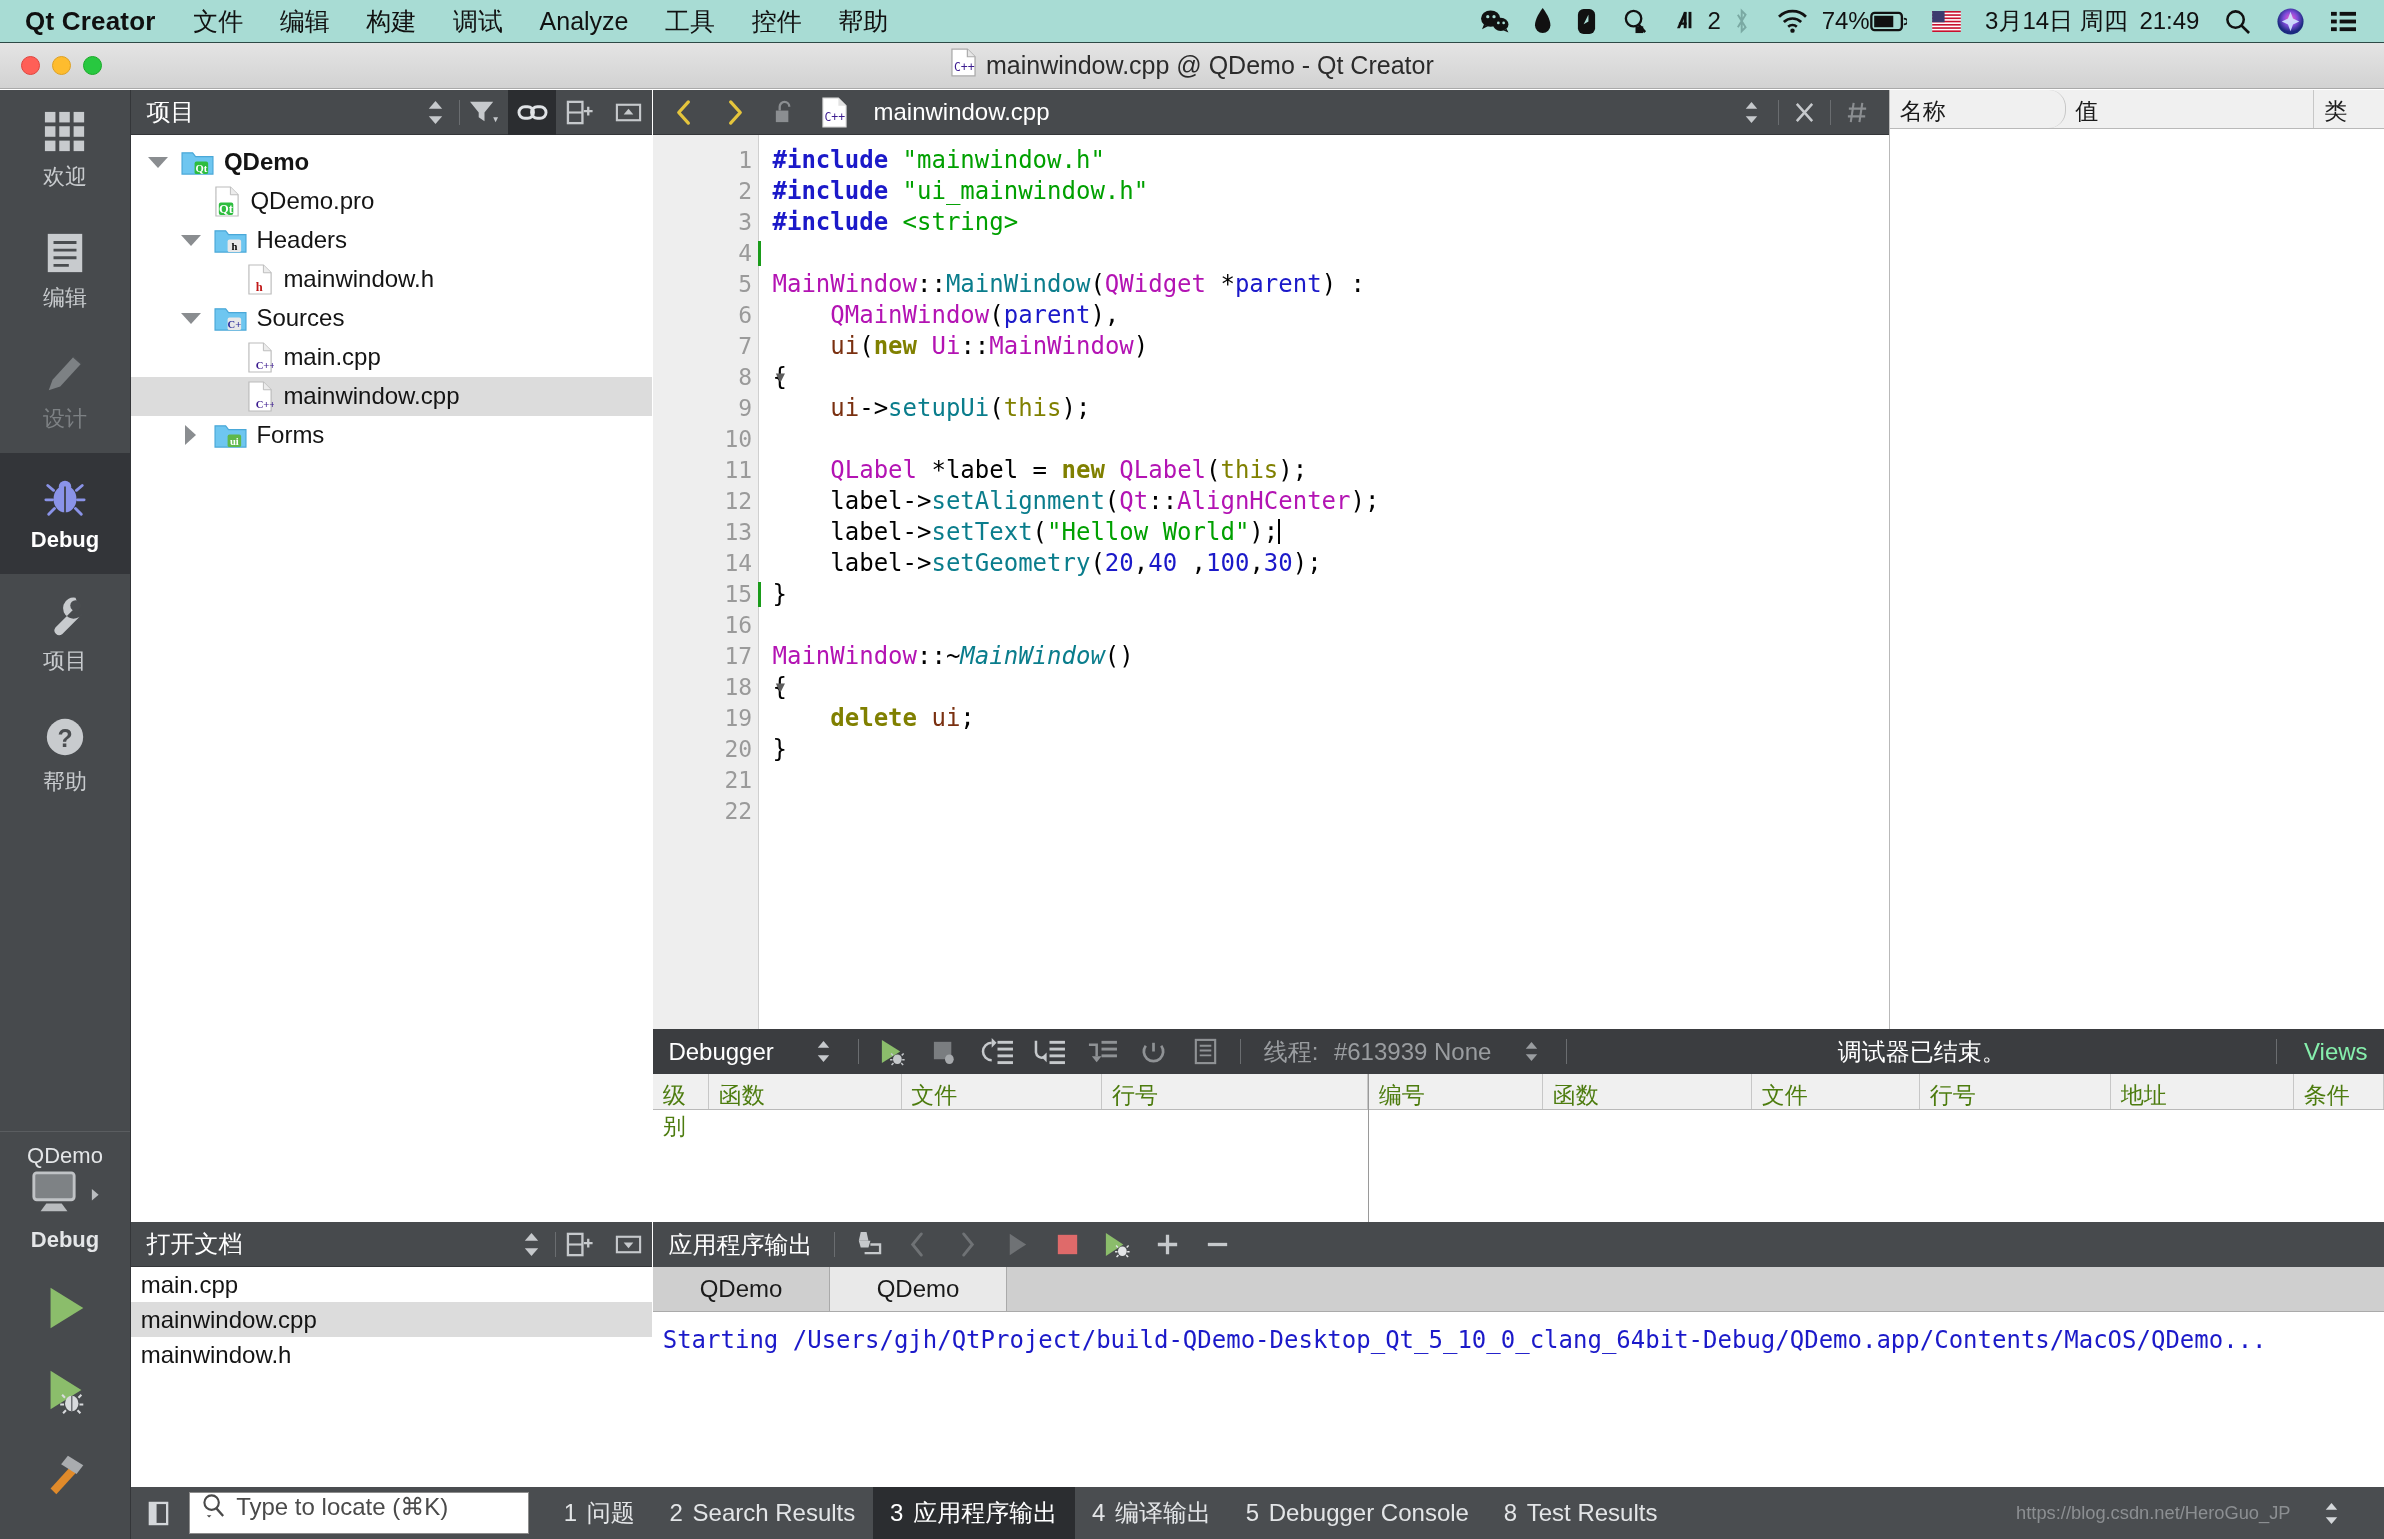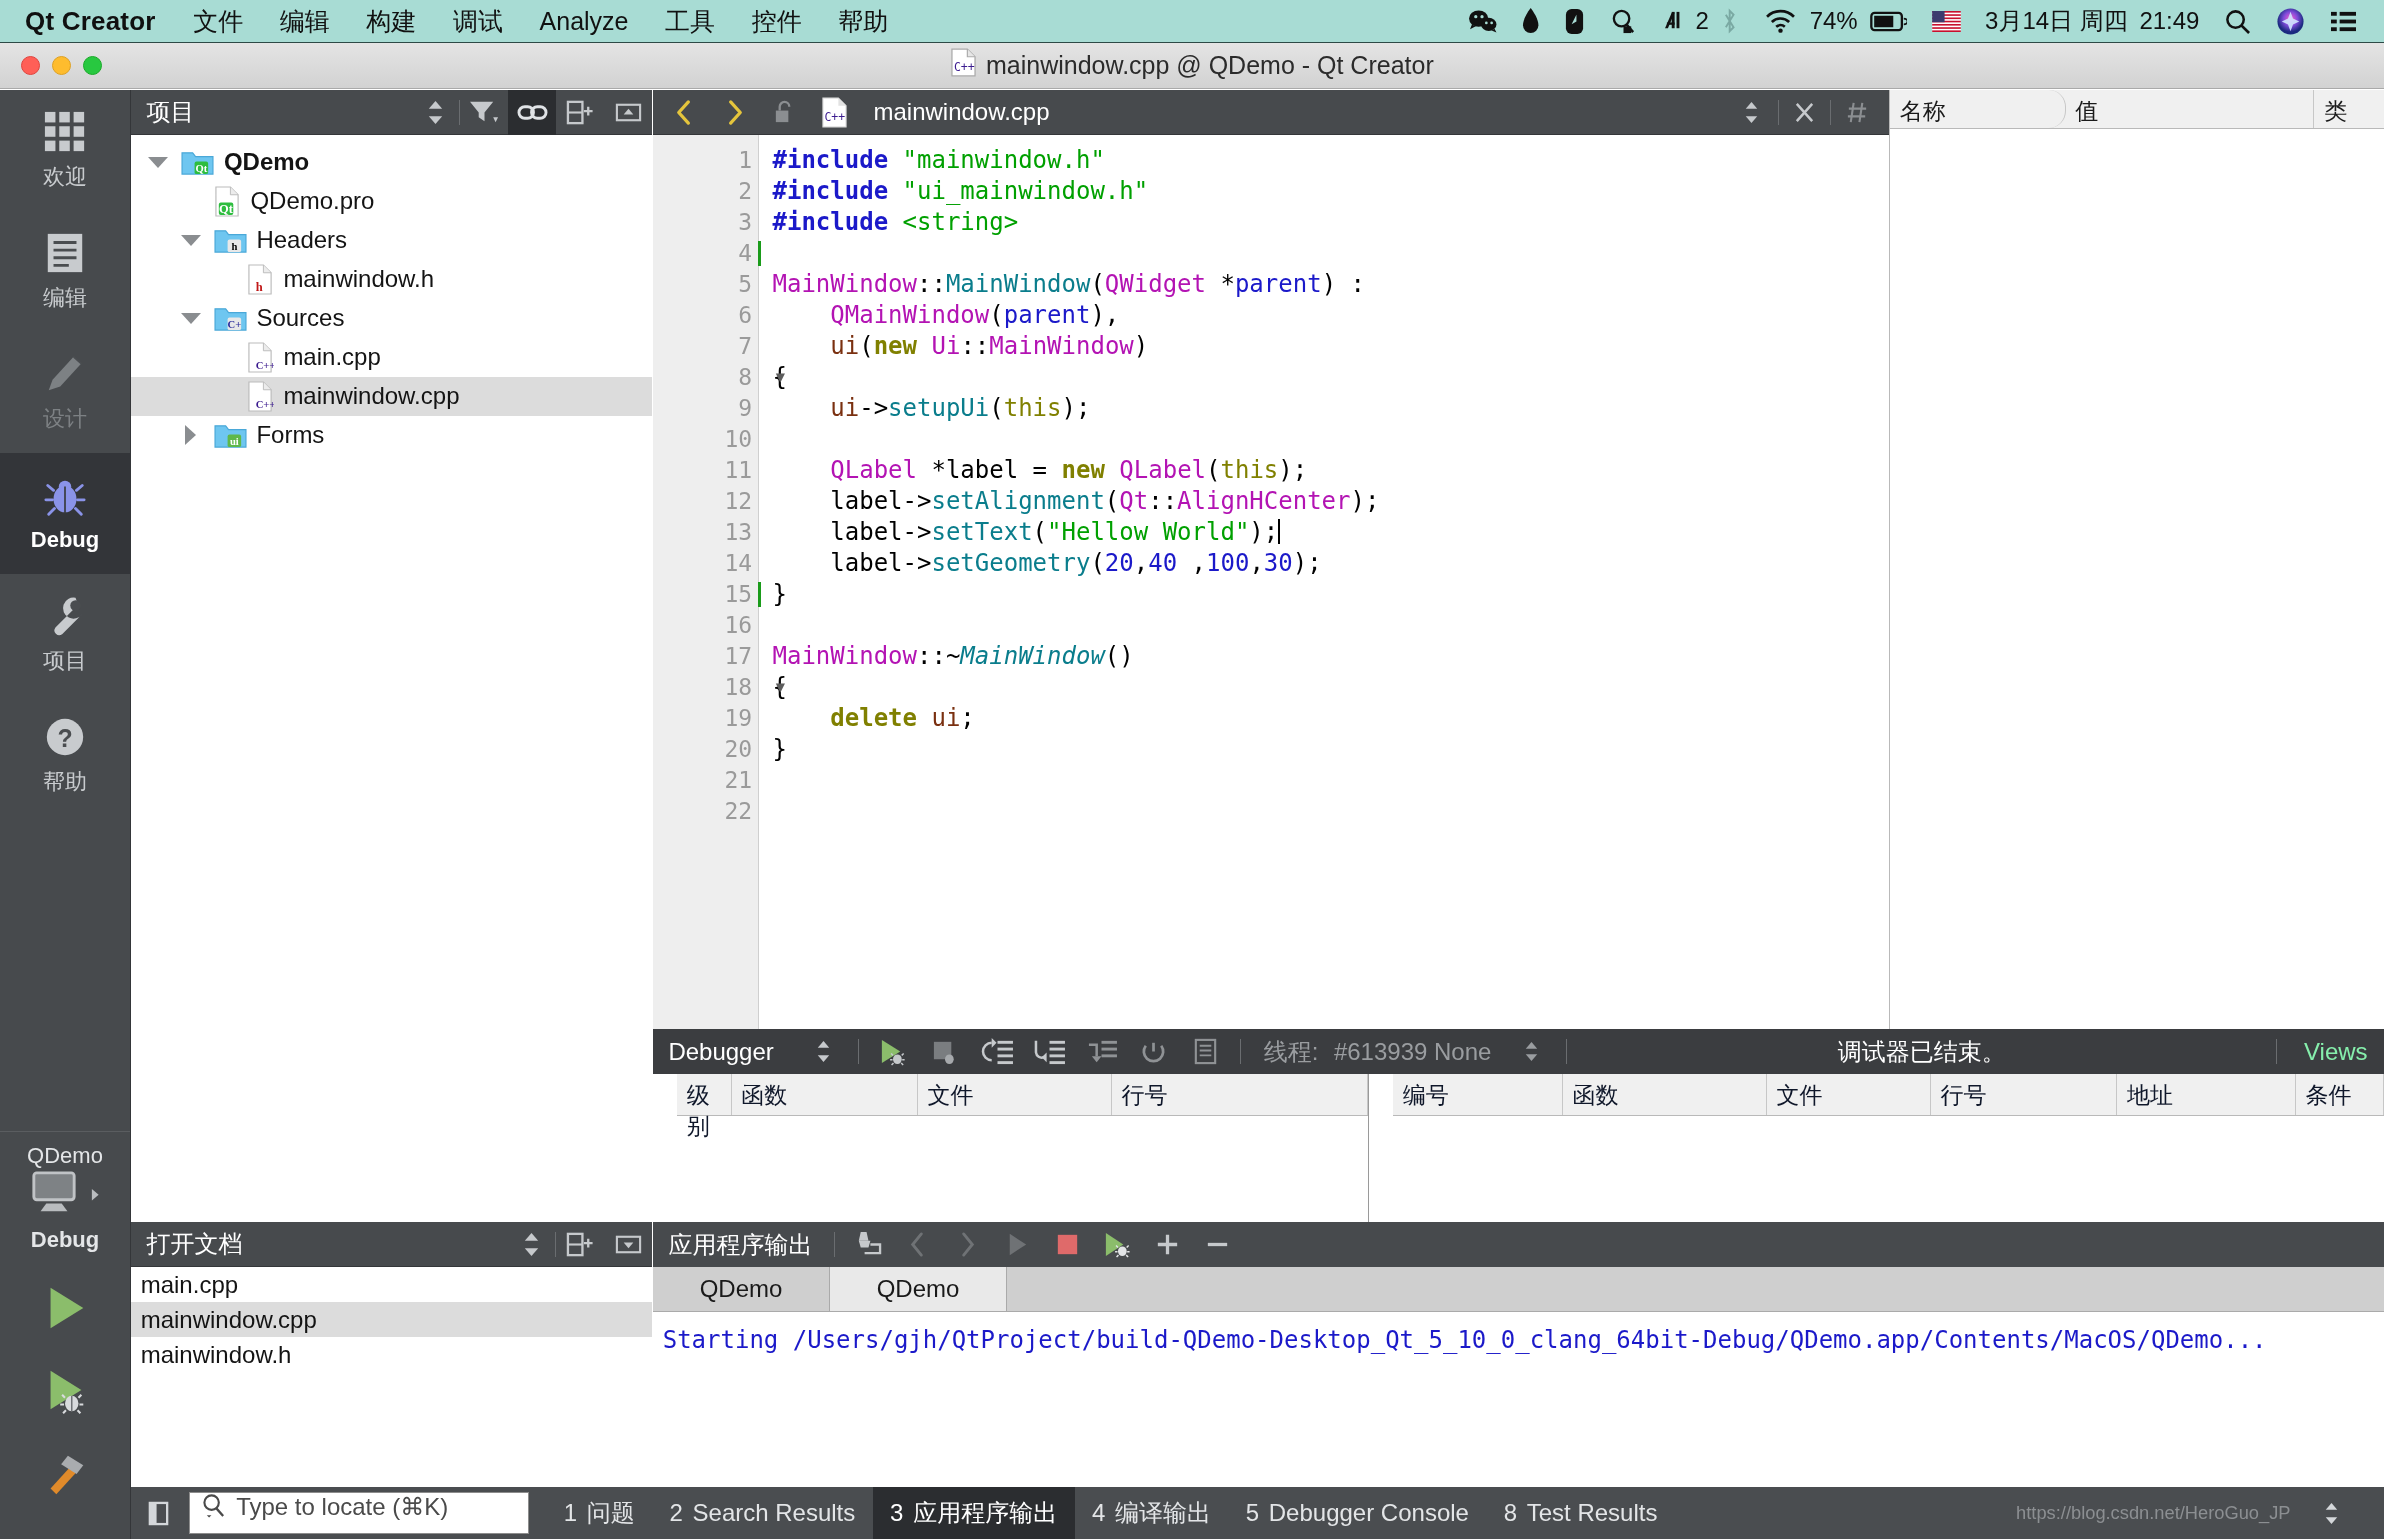--- a/index.html
+++ b/index.html
@@ -238,7 +238,7 @@
             <circle cx="17" cy="22.5" r="2.3" fill="#111"></circle>
           </svg>
       </div>
-      <div class="mbtxt" style="padding-right:12px">74%</div>
+      <div class="mbtxt" style="padding-right:0">74%</div>
       <div class="mac-icon" style="padding-left:0">
         <svg width="37" height="21" viewBox="0 0 38 22">
             <rect x="1" y="2" width="32" height="18" rx="3.5" fill="none" stroke="#111" stroke-width="2.4"></rect>

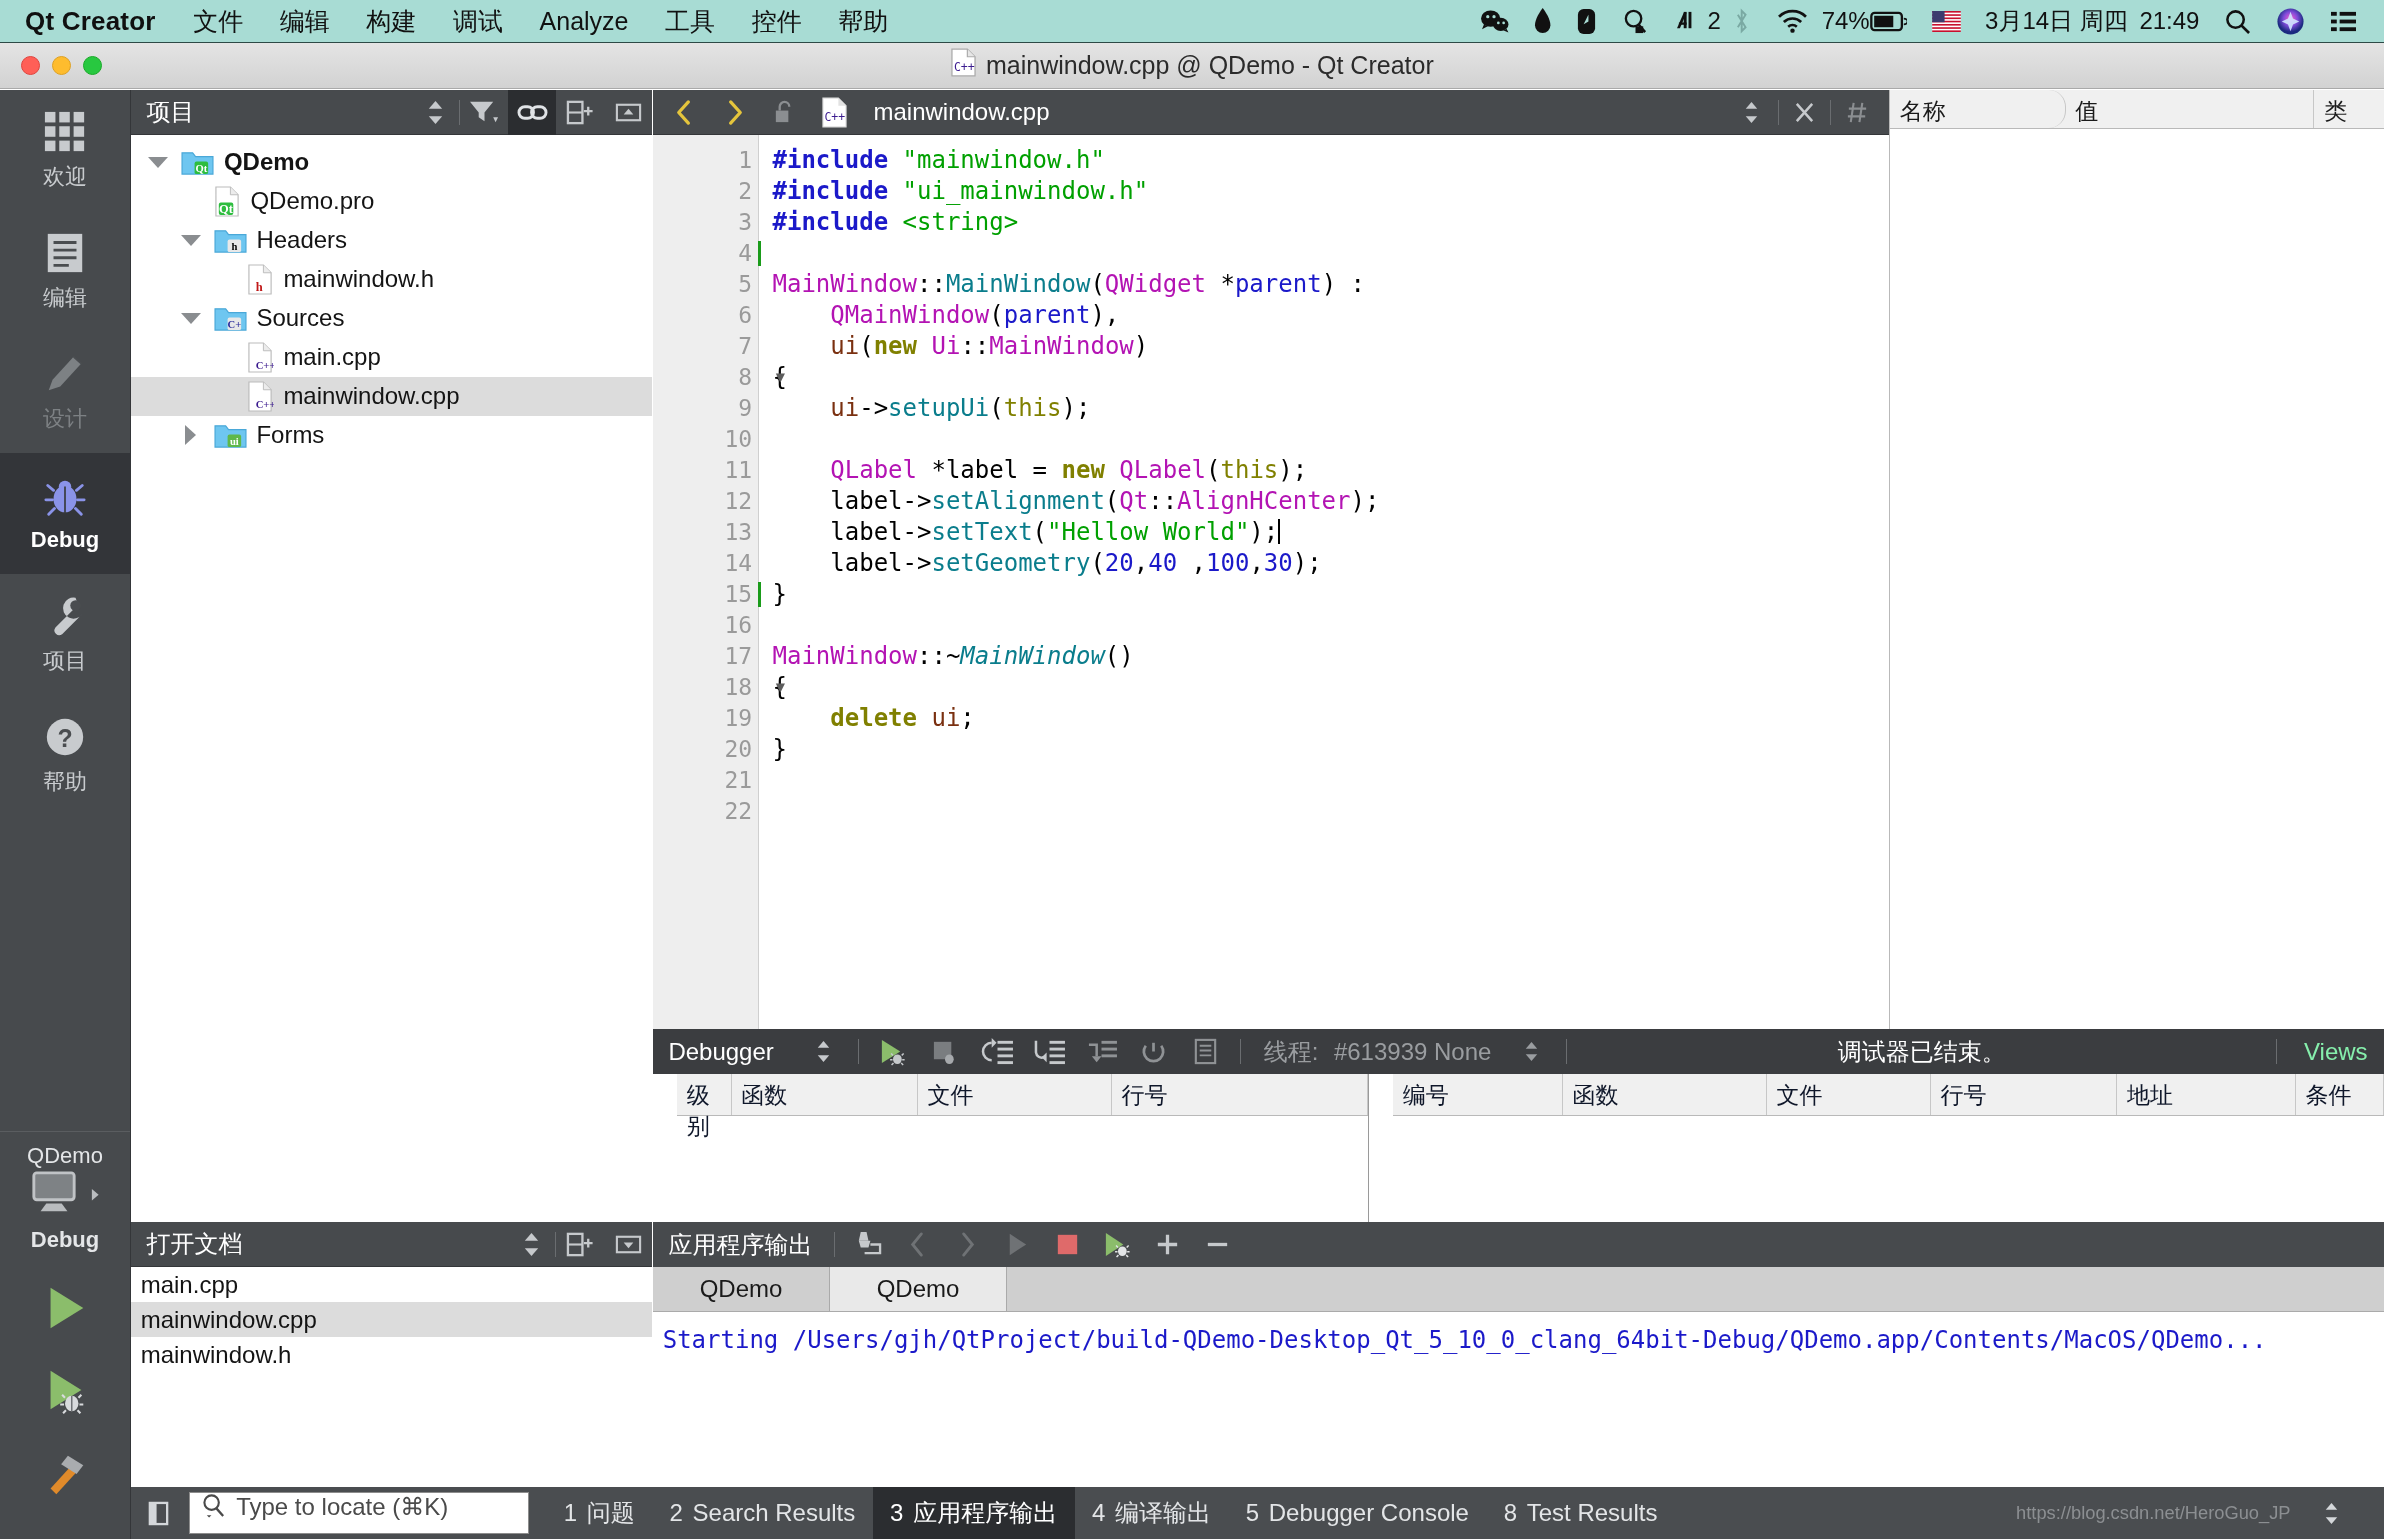--- a/index.html
+++ b/index.html
@@ -136,7 +136,7 @@
   .dbg-views { color:#86efac; font-size:24px; padding: 0 17.4px; }
   .dbg-tables { display:flex; height:148px; }
   .dbg-table { border-right: 1px solid #9a9a9a; }
-  .dbg-hdr { height:42px; background:#f0f0f0; border-bottom:1px solid #b9b9b9; display:flex; font-size:23px; color:#0f172a;margin-left:24px; }
+  .dbg-hdr { height:36px; background:#f0f0f0; border-bottom:1px solid #b9b9b9; display:flex; font-size:23px; color:#4d7c0f; }
   .dbg-hdr span { padding:5.8px 9.7px; border-right:1px solid #c7c7c7; }
 
   

